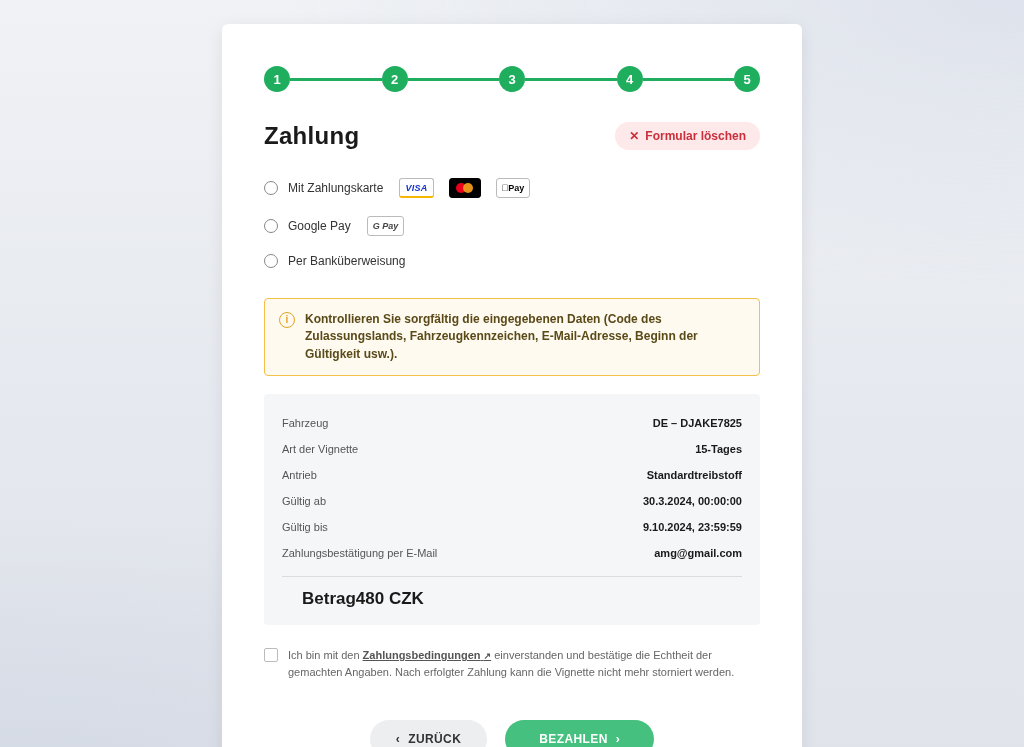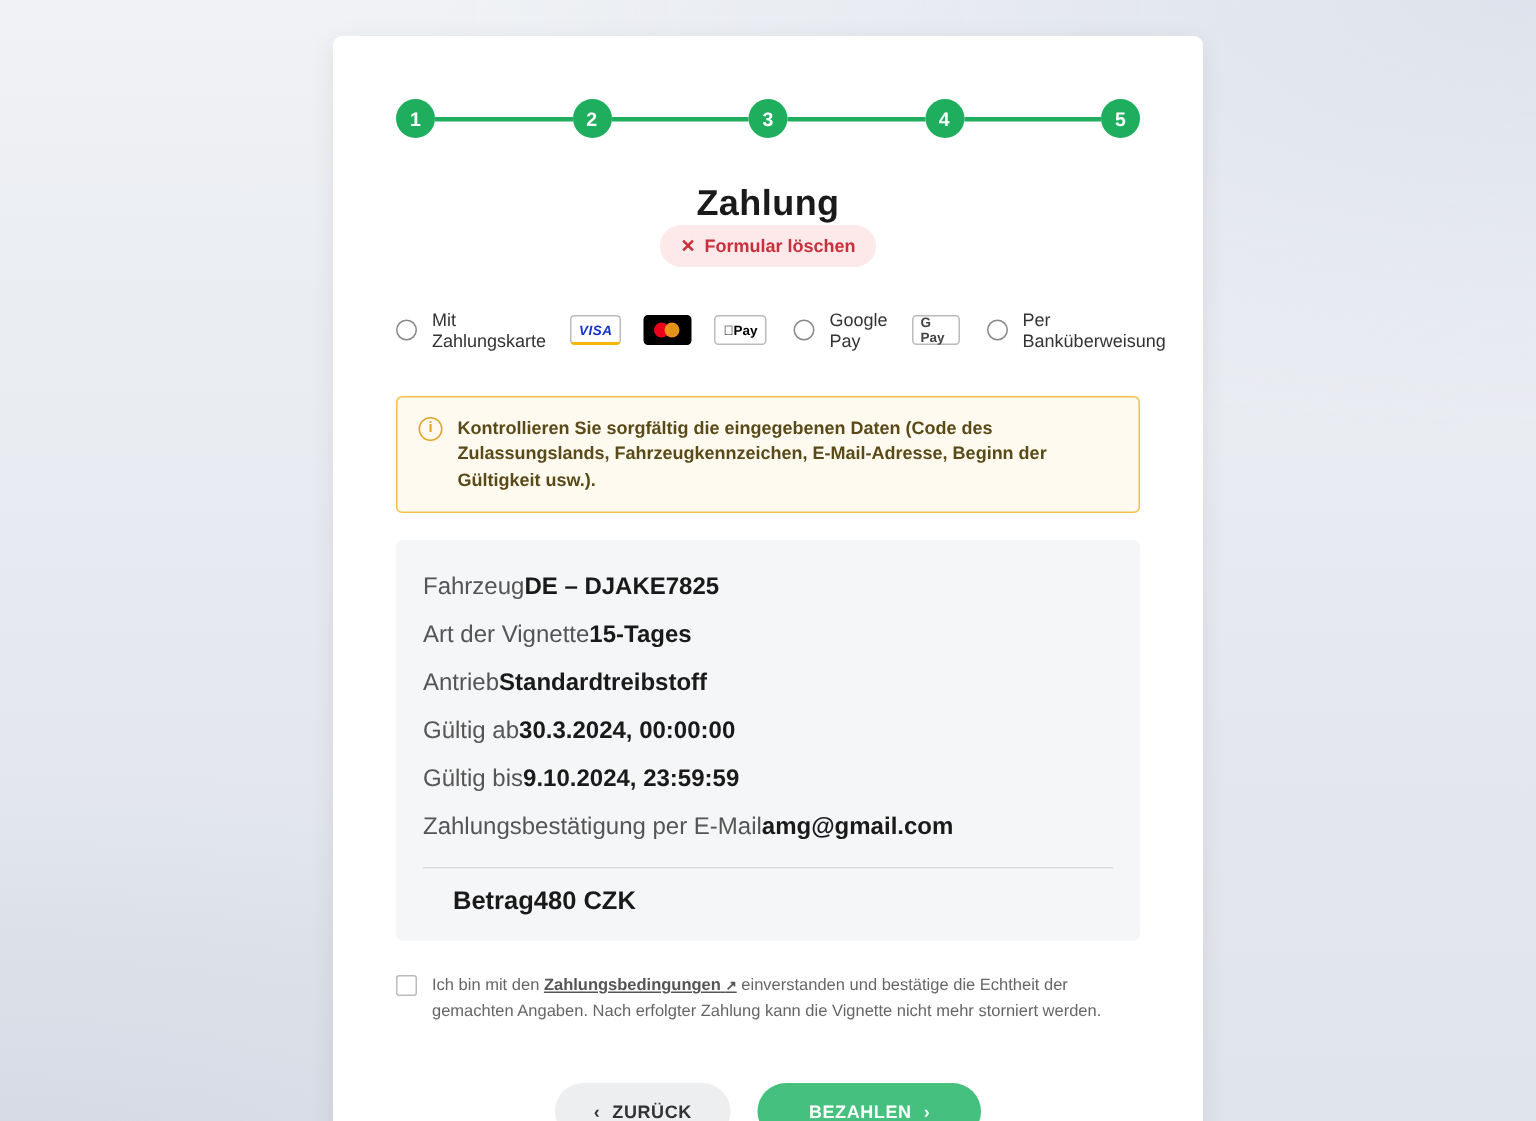--- a/index.html
+++ b/index.html
@@ -42,7 +42,7 @@
   }
   .line { flex:1; height:3px; background:#1fae5e; }
   
-  .header-row { display:flex; justify-content:space-between; align-items:center; margin-bottom:28px;flex-direction:column;}
+  .header-row { display:flex; justify-content:space-between; align-items:center; margin-bottom:28px;}
   .title { font-size:24px; font-weight:800; color:#1a1a1a; letter-spacing:0.3px;}
   .clear-btn {
     background:#fde8ea; color:#c9303b;

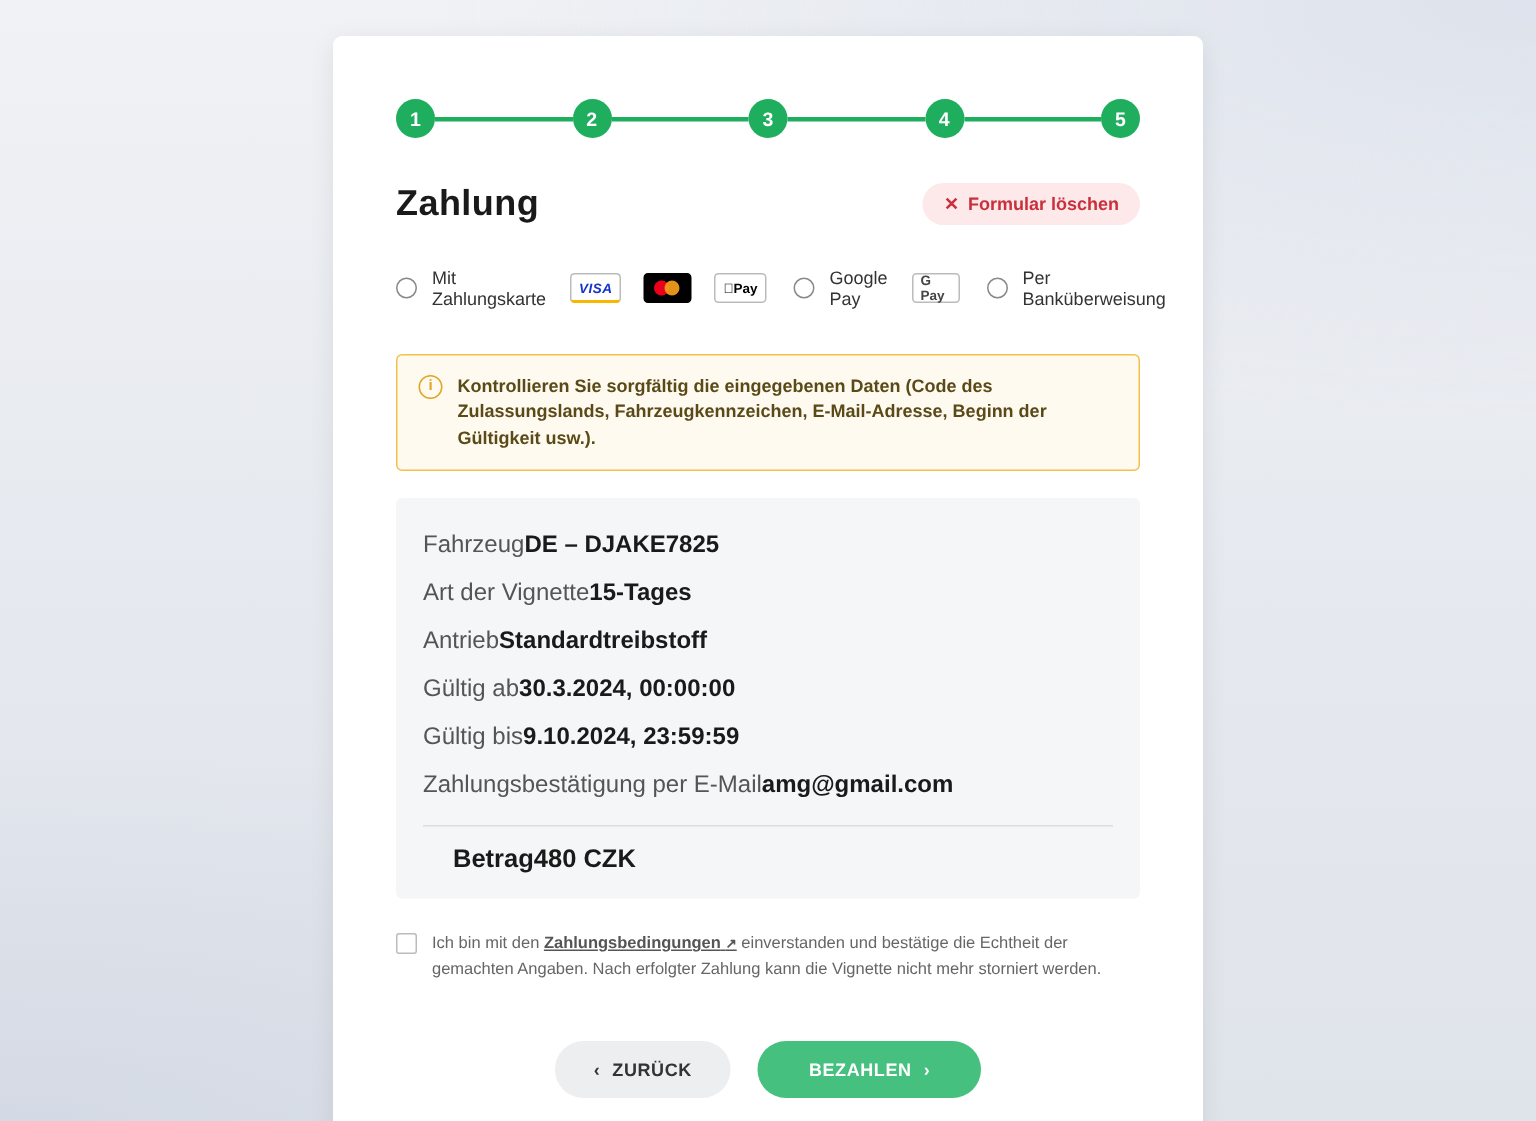--- a/index.html
+++ b/index.html
@@ -52,7 +52,7 @@
   }
   .x-icon { font-weight:900; }
   
-  .options { display:flex; flex-direction:row; gap:18px; margin-bottom:30px; }
+  .options { display:flex; flex-direction:column; gap:18px; margin-bottom:30px; }
   .option { display:flex; align-items:center; gap:10px; font-size:12px; color:#333; }
   .radio {
     width:14px; height:14px; border:1.5px solid #888; border-radius:50%;

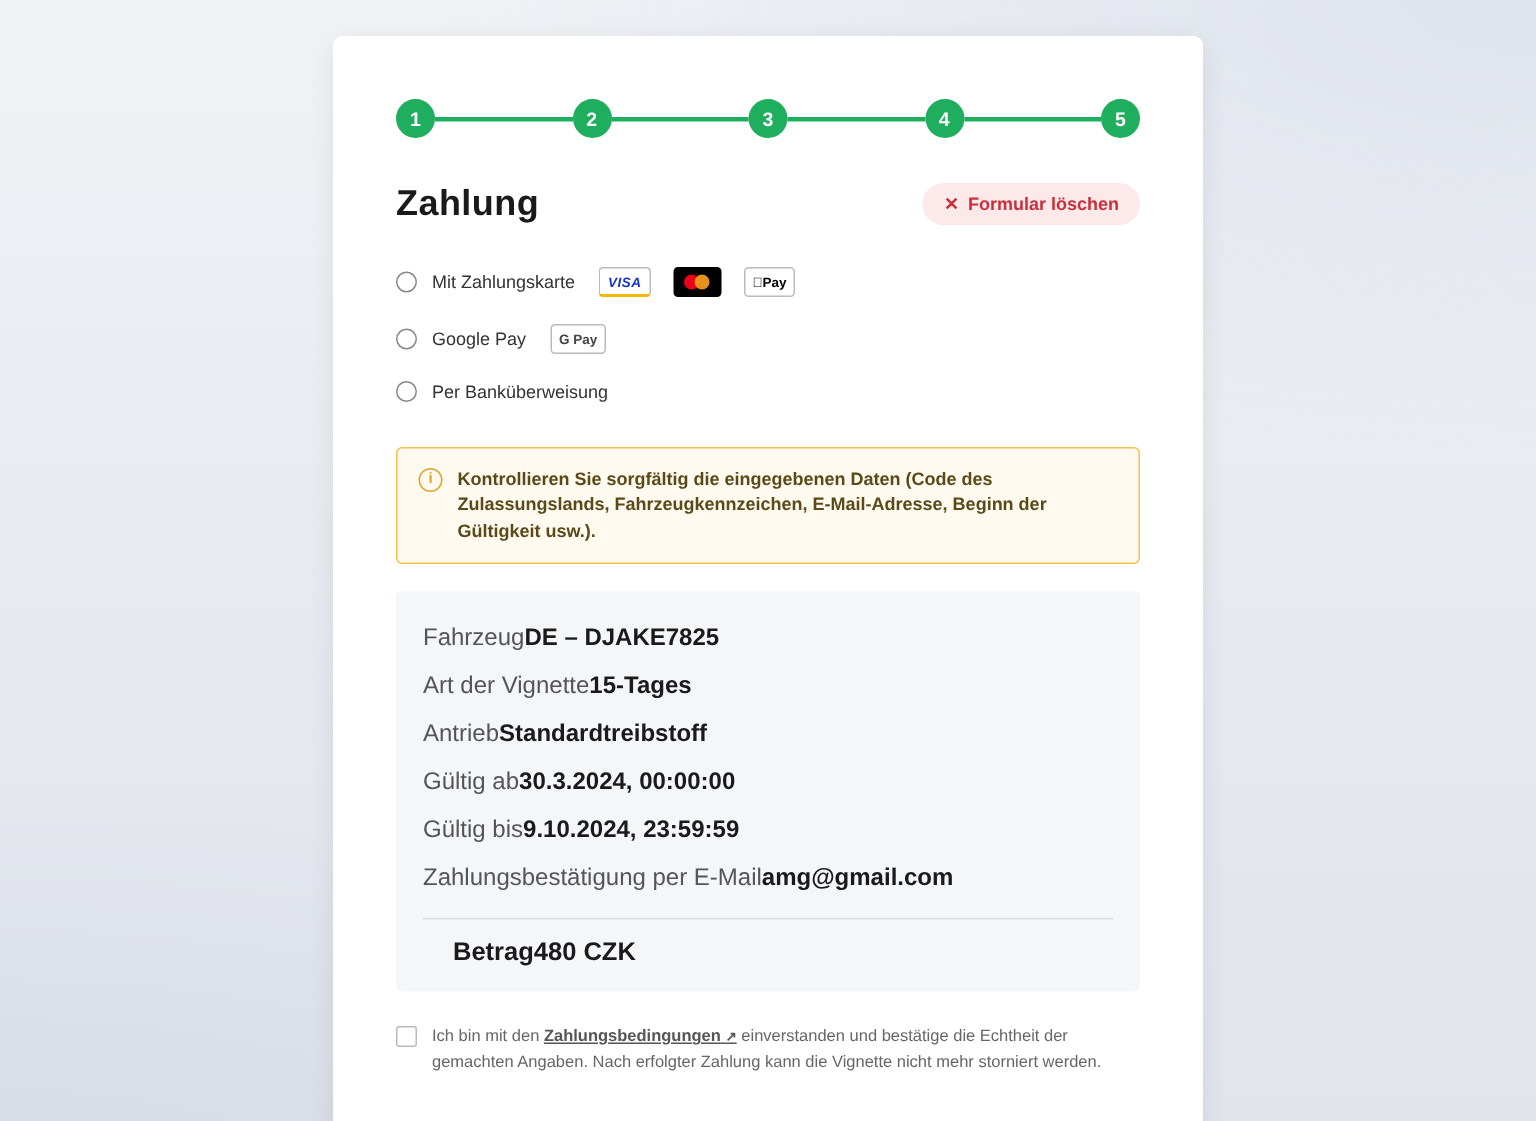--- a/index.html
+++ b/index.html
@@ -76,7 +76,7 @@
     content:""; position:absolute; width:10px; height:10px; background:#f79e1b; border-radius:50%; left:13px; top:4px; opacity:0.92;
   }
   .applepay { color:#000; }
-  .gpay { color:#444; }
+  .gpay { color:#444;font-style:italic; }
   
   .info {
     border:1px solid #f3c04a; background:#fffaf0;

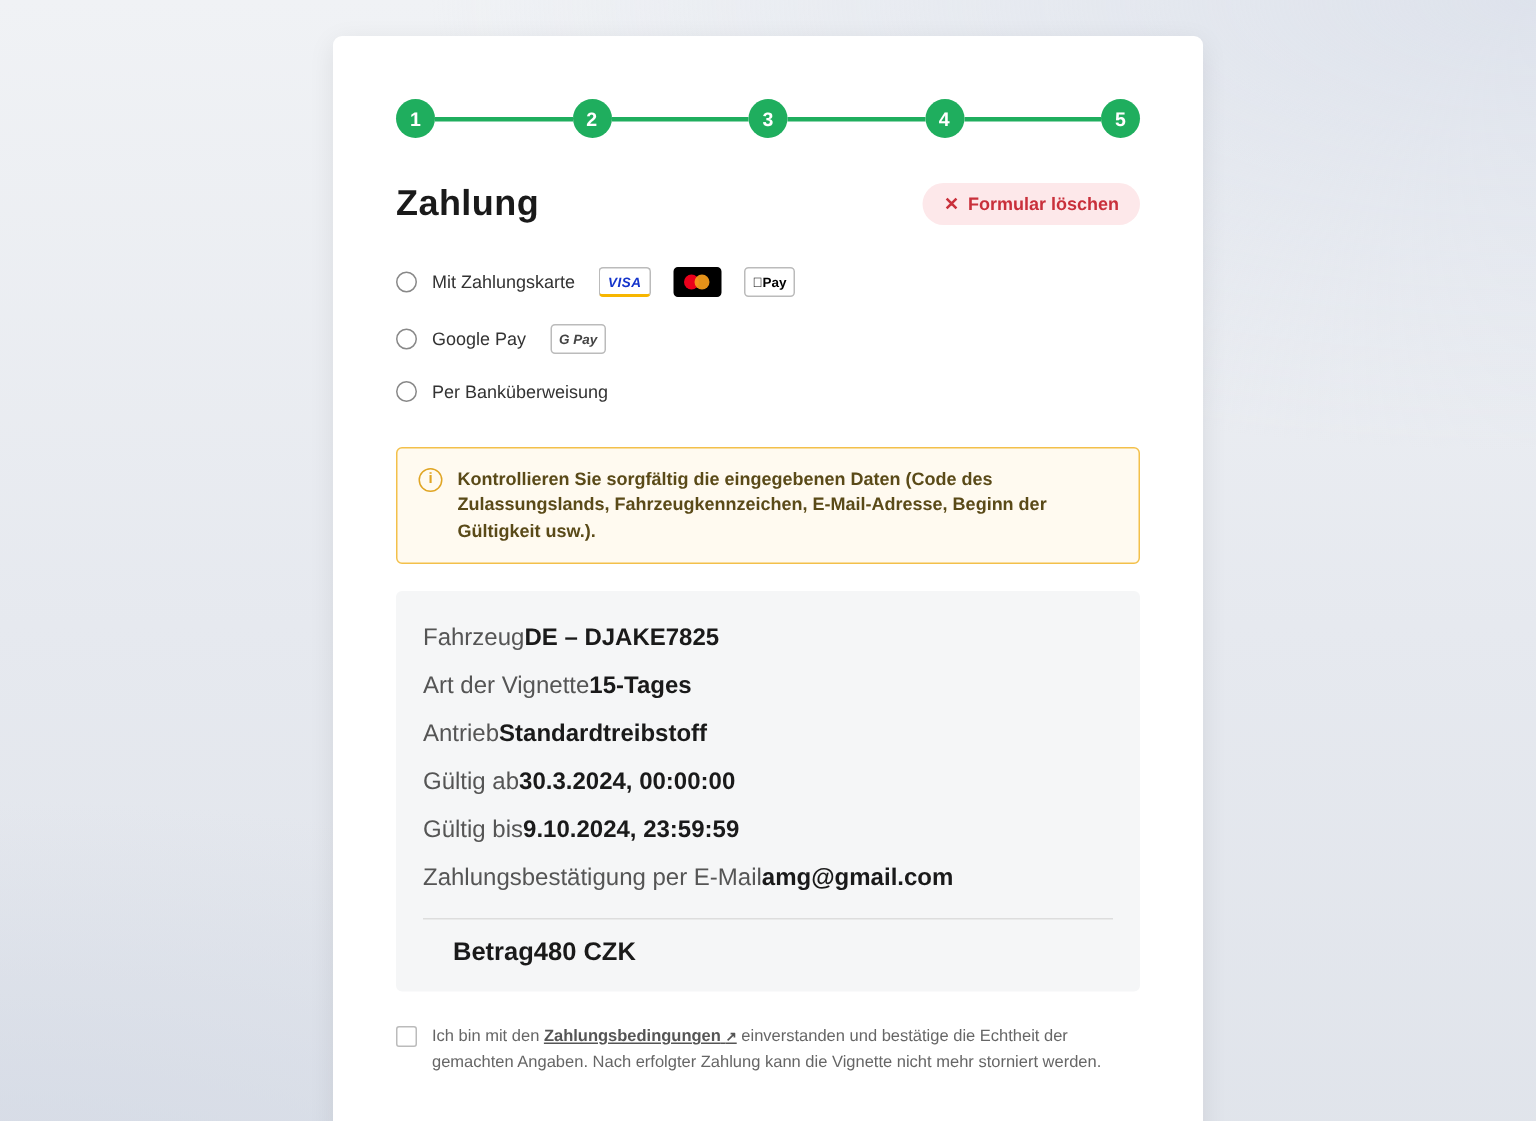--- a/index.html
+++ b/index.html
@@ -92,7 +92,7 @@
   }
   
   .summary { background:#f5f6f7; border-radius:4px; padding:16px 18px; margin-bottom:22px; }
-  .row { display:flex; padding:7px 0; font-size:16px;}
+  .row { display:flex; justify-content:space-between; padding:7px 0; font-size:11px;}
   .row .k { color:#555; }
   .row .v { color:#1a1a1a; font-weight:700; }
   .divider { height:1px; background:#ddd; margin:10px 0 6px; }

